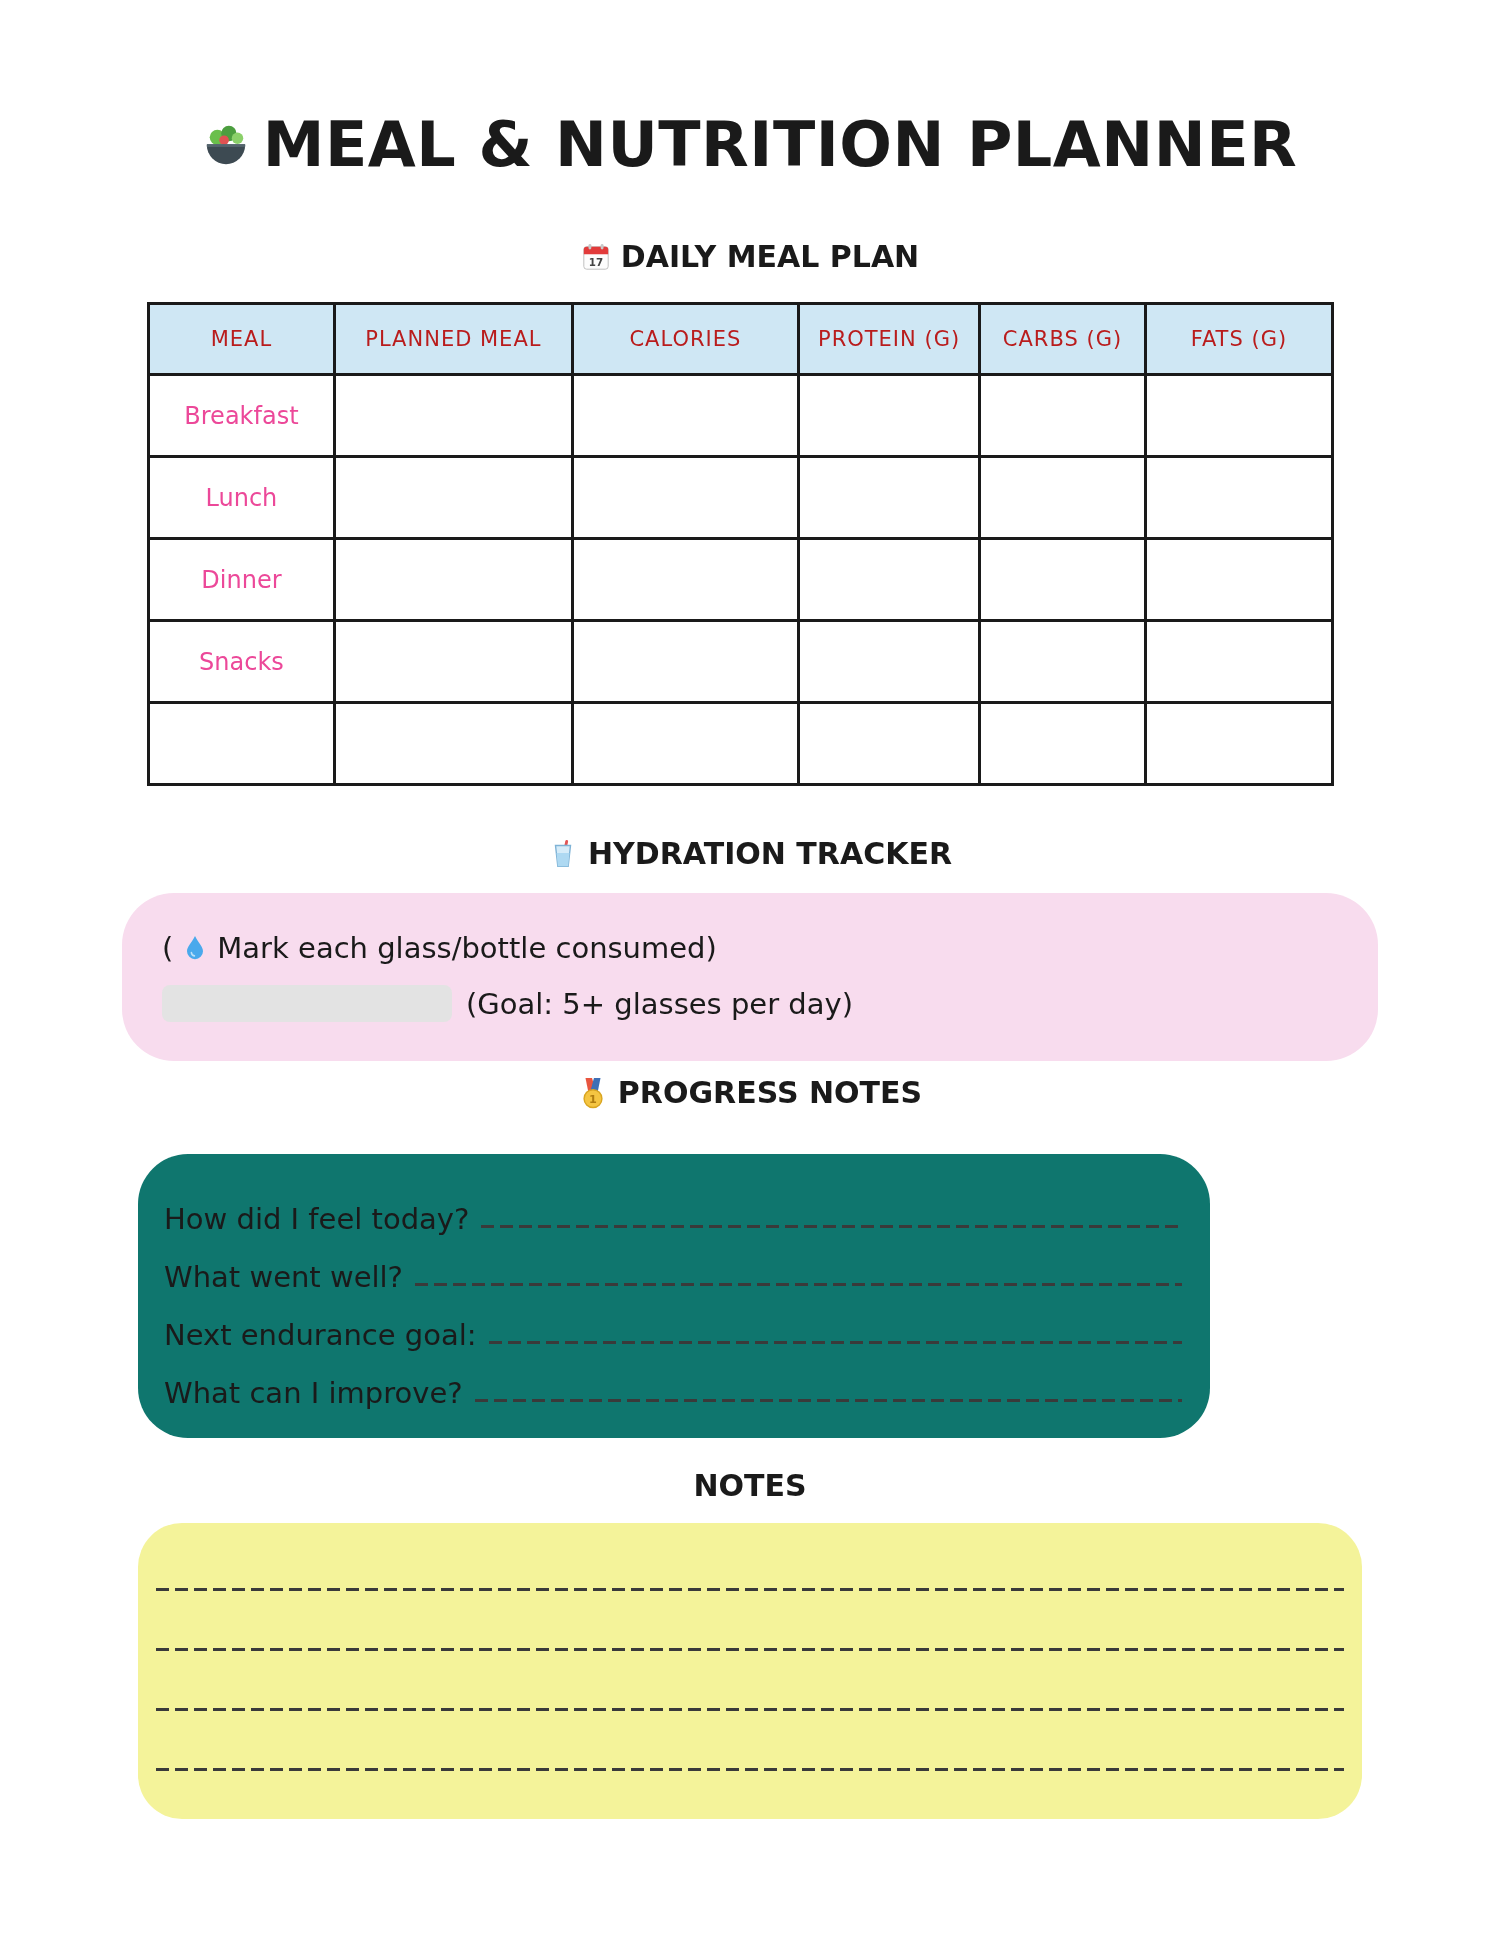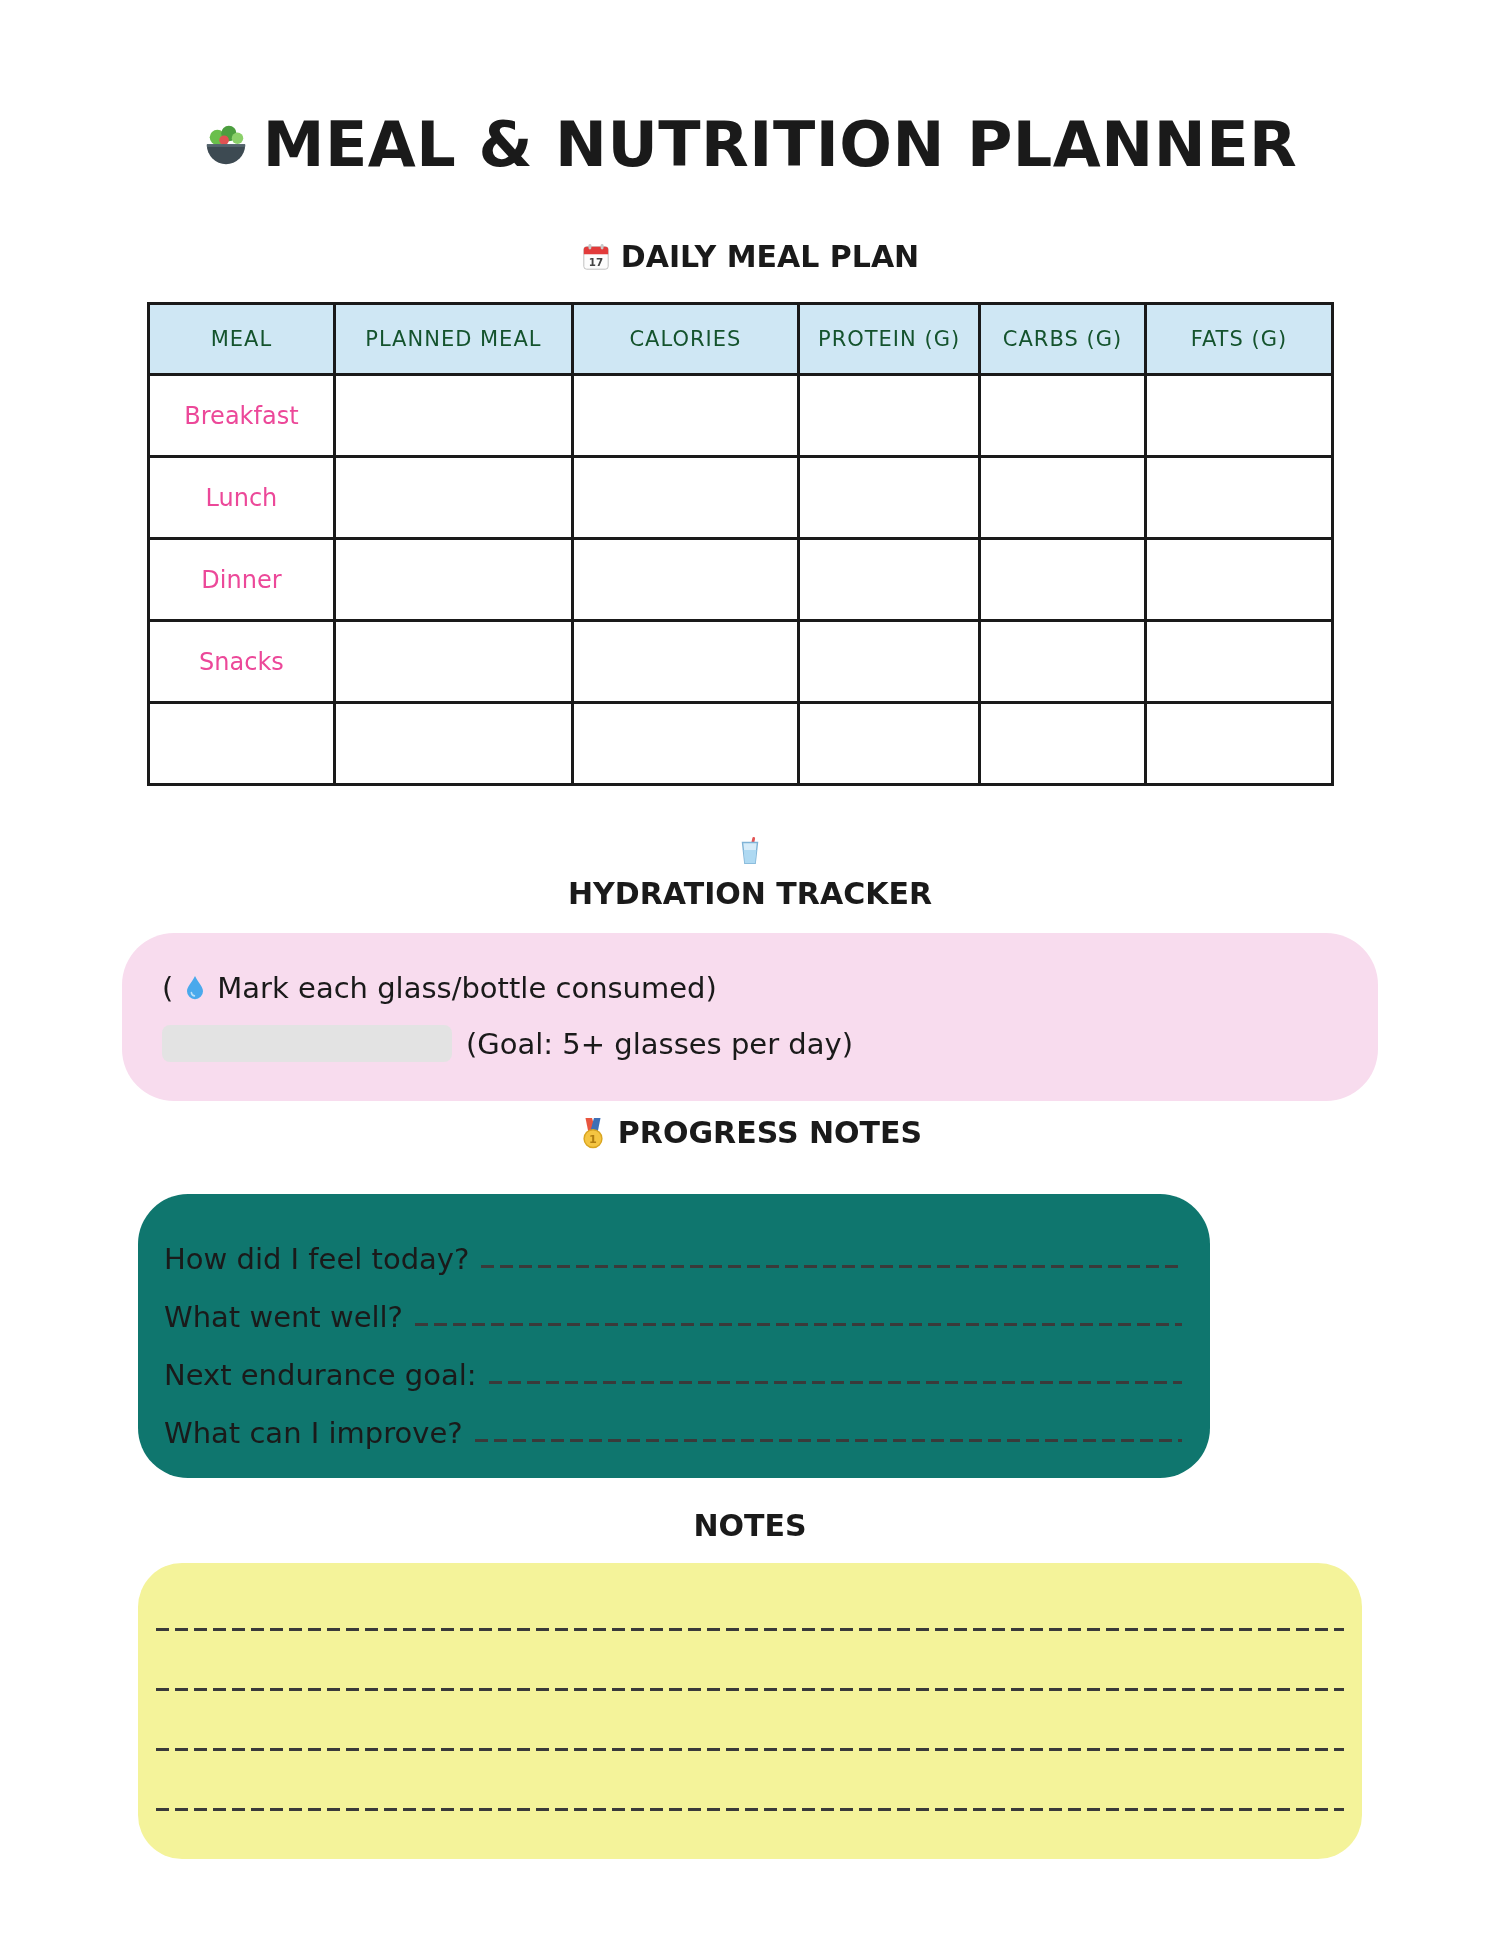--- a/index.html
+++ b/index.html
@@ -32,7 +32,7 @@
   }
   .meal-table th,.meal-table td{border:3px solid #1a1a1a;padding:0;text-align:center;vertical-align:middle;}
   .meal-table th{
-    background:#cfe7f4;height:68px;font-size:21px;font-weight:400;letter-spacing:1px;color:#14532d;
+    background:#cfe7f4;height:68px;font-size:21px;font-weight:400;letter-spacing:1px;color:#b91c1c;
   }
   .meal-table td{height:79px;background:#ffffff;}
   .meal-table td.row-label{font-size:24px;color:#ec4899;}

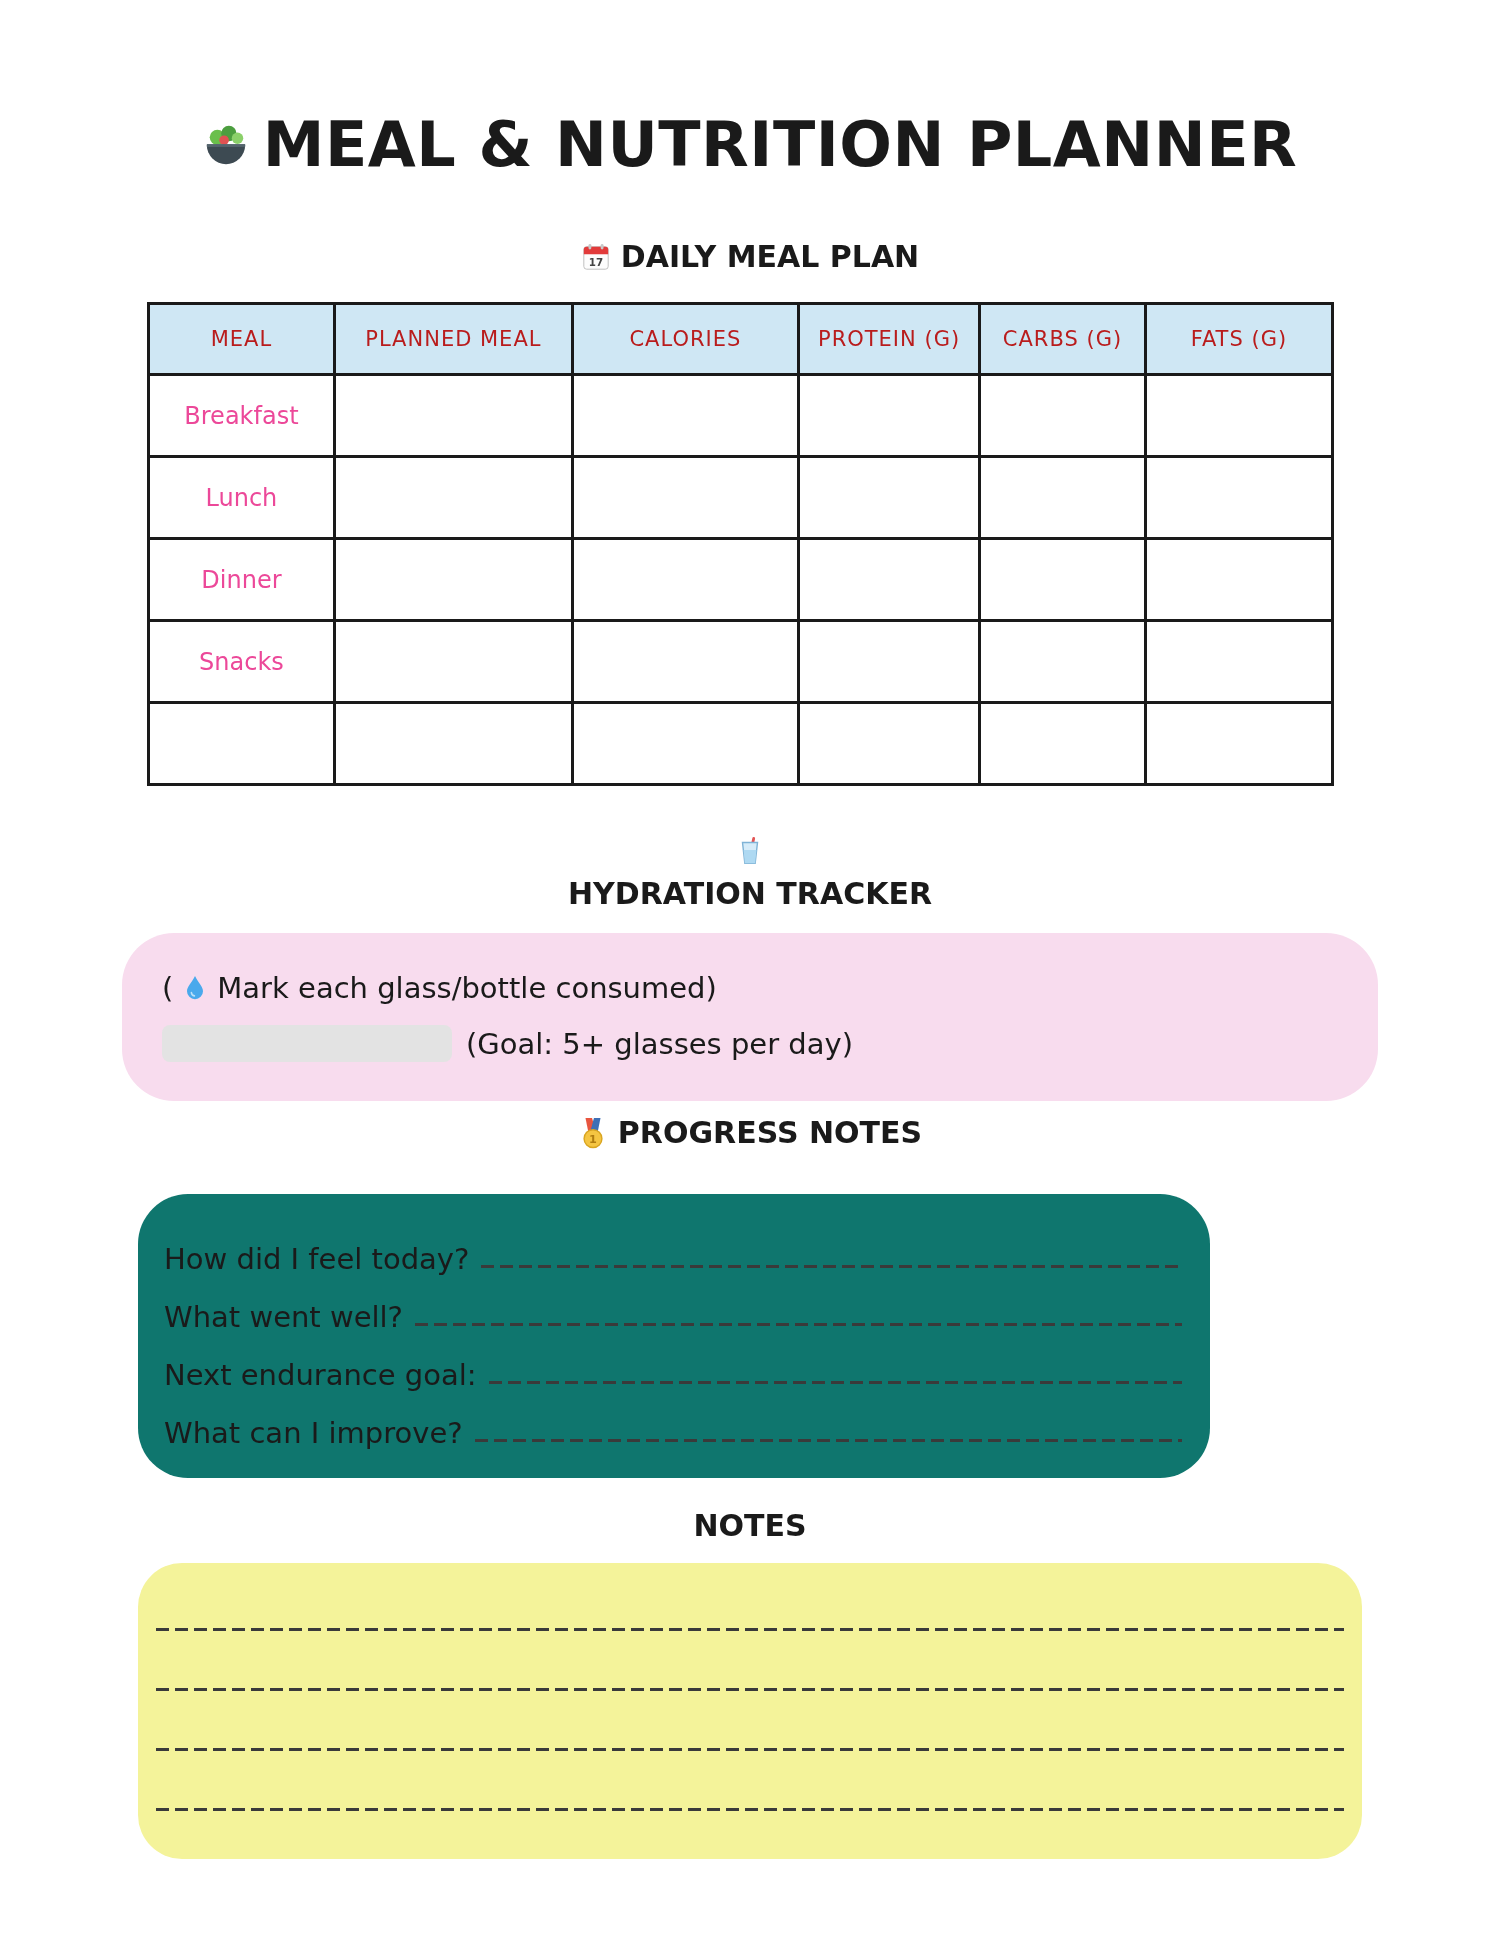--- a/index.html
+++ b/index.html
@@ -21,7 +21,7 @@
     font-size:30px;font-weight:700;margin:0;
   }
   .heading-meal{margin-top:58px;}
-  .heading-hydration{margin-top:50px;flex-direction:column;}
+  .heading-hydration{margin-top:50px;}
   .heading-progress{margin-top:14px;}
   .heading-notes{margin-top:30px;}
 

